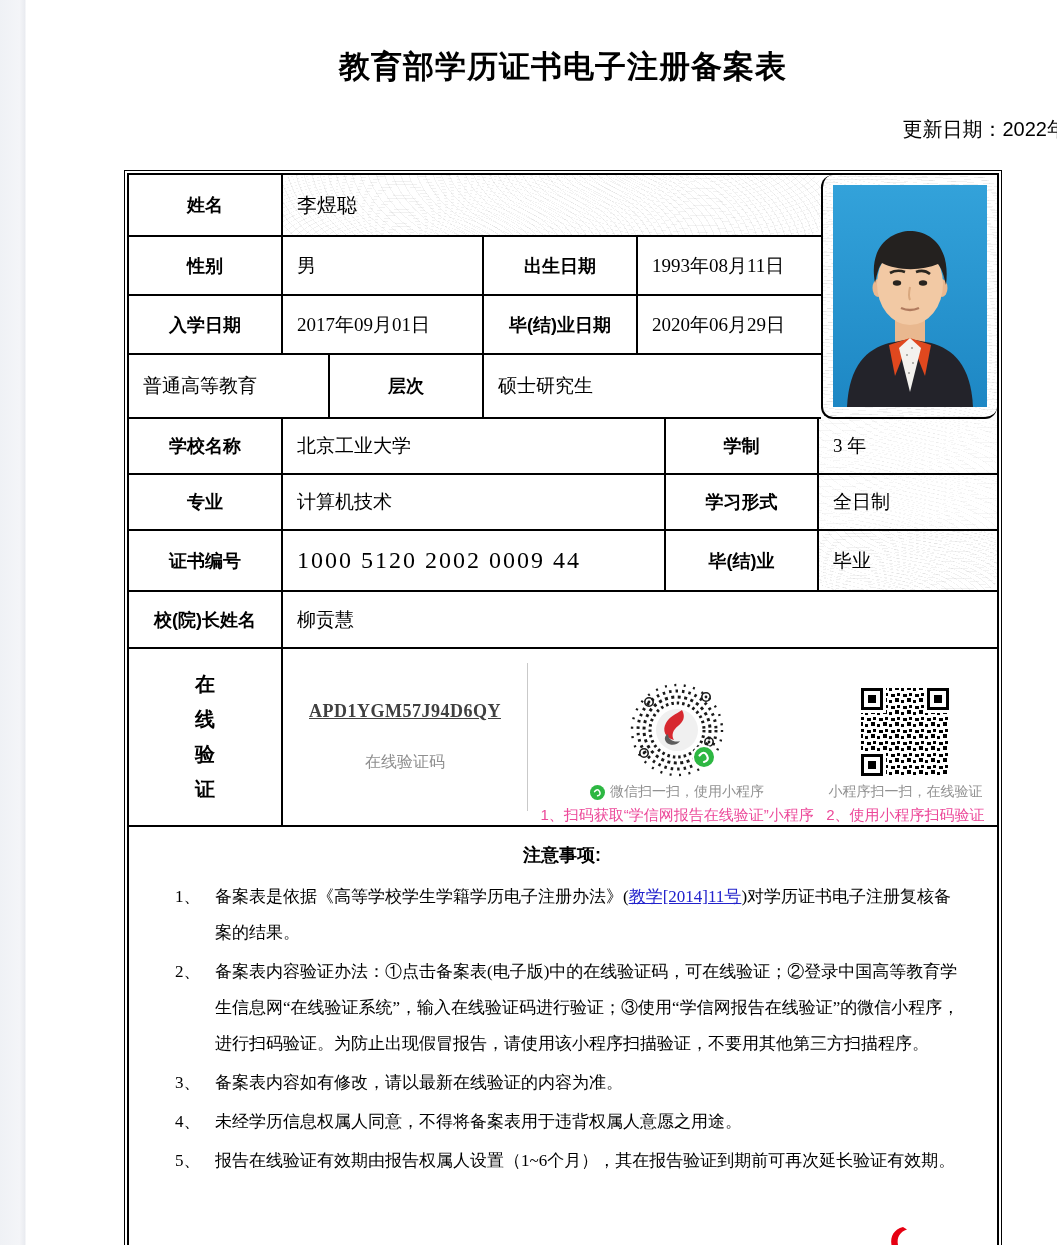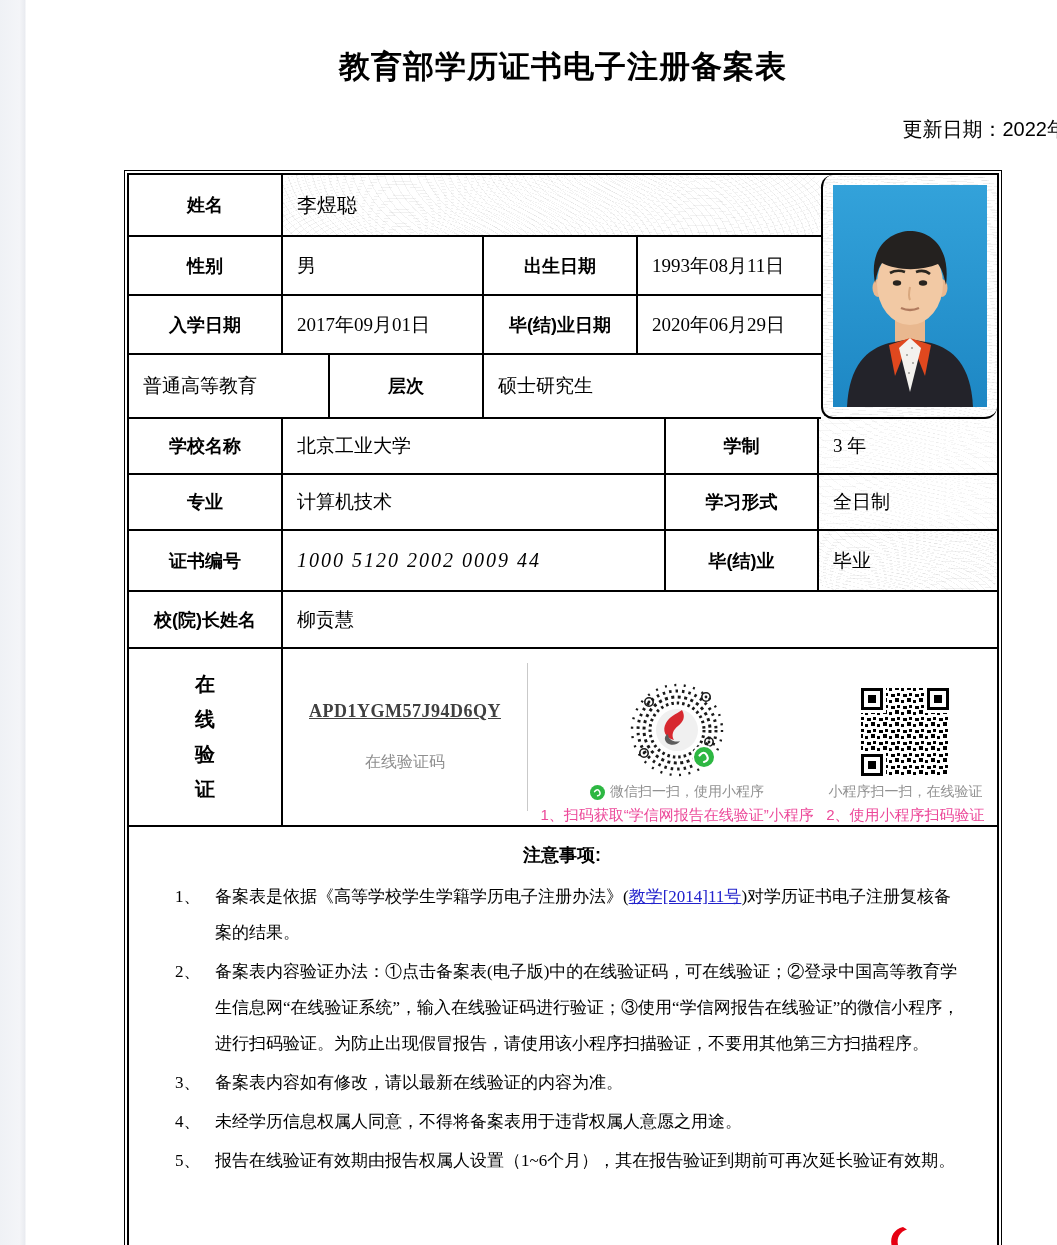--- a/index.html
+++ b/index.html
@@ -53,7 +53,7 @@
                 display:flex; align-items:center; justify-content:center; }
 
   .name-val { font-size:20px; }
-  .cert-val { font-size:20px; letter-spacing:2px;font-style:italic; }
+  .cert-val { font-size:24px; letter-spacing:2px; }
 
   .lbl-v { white-space:pre-line; line-height:35px; font-size:20px; }
 

